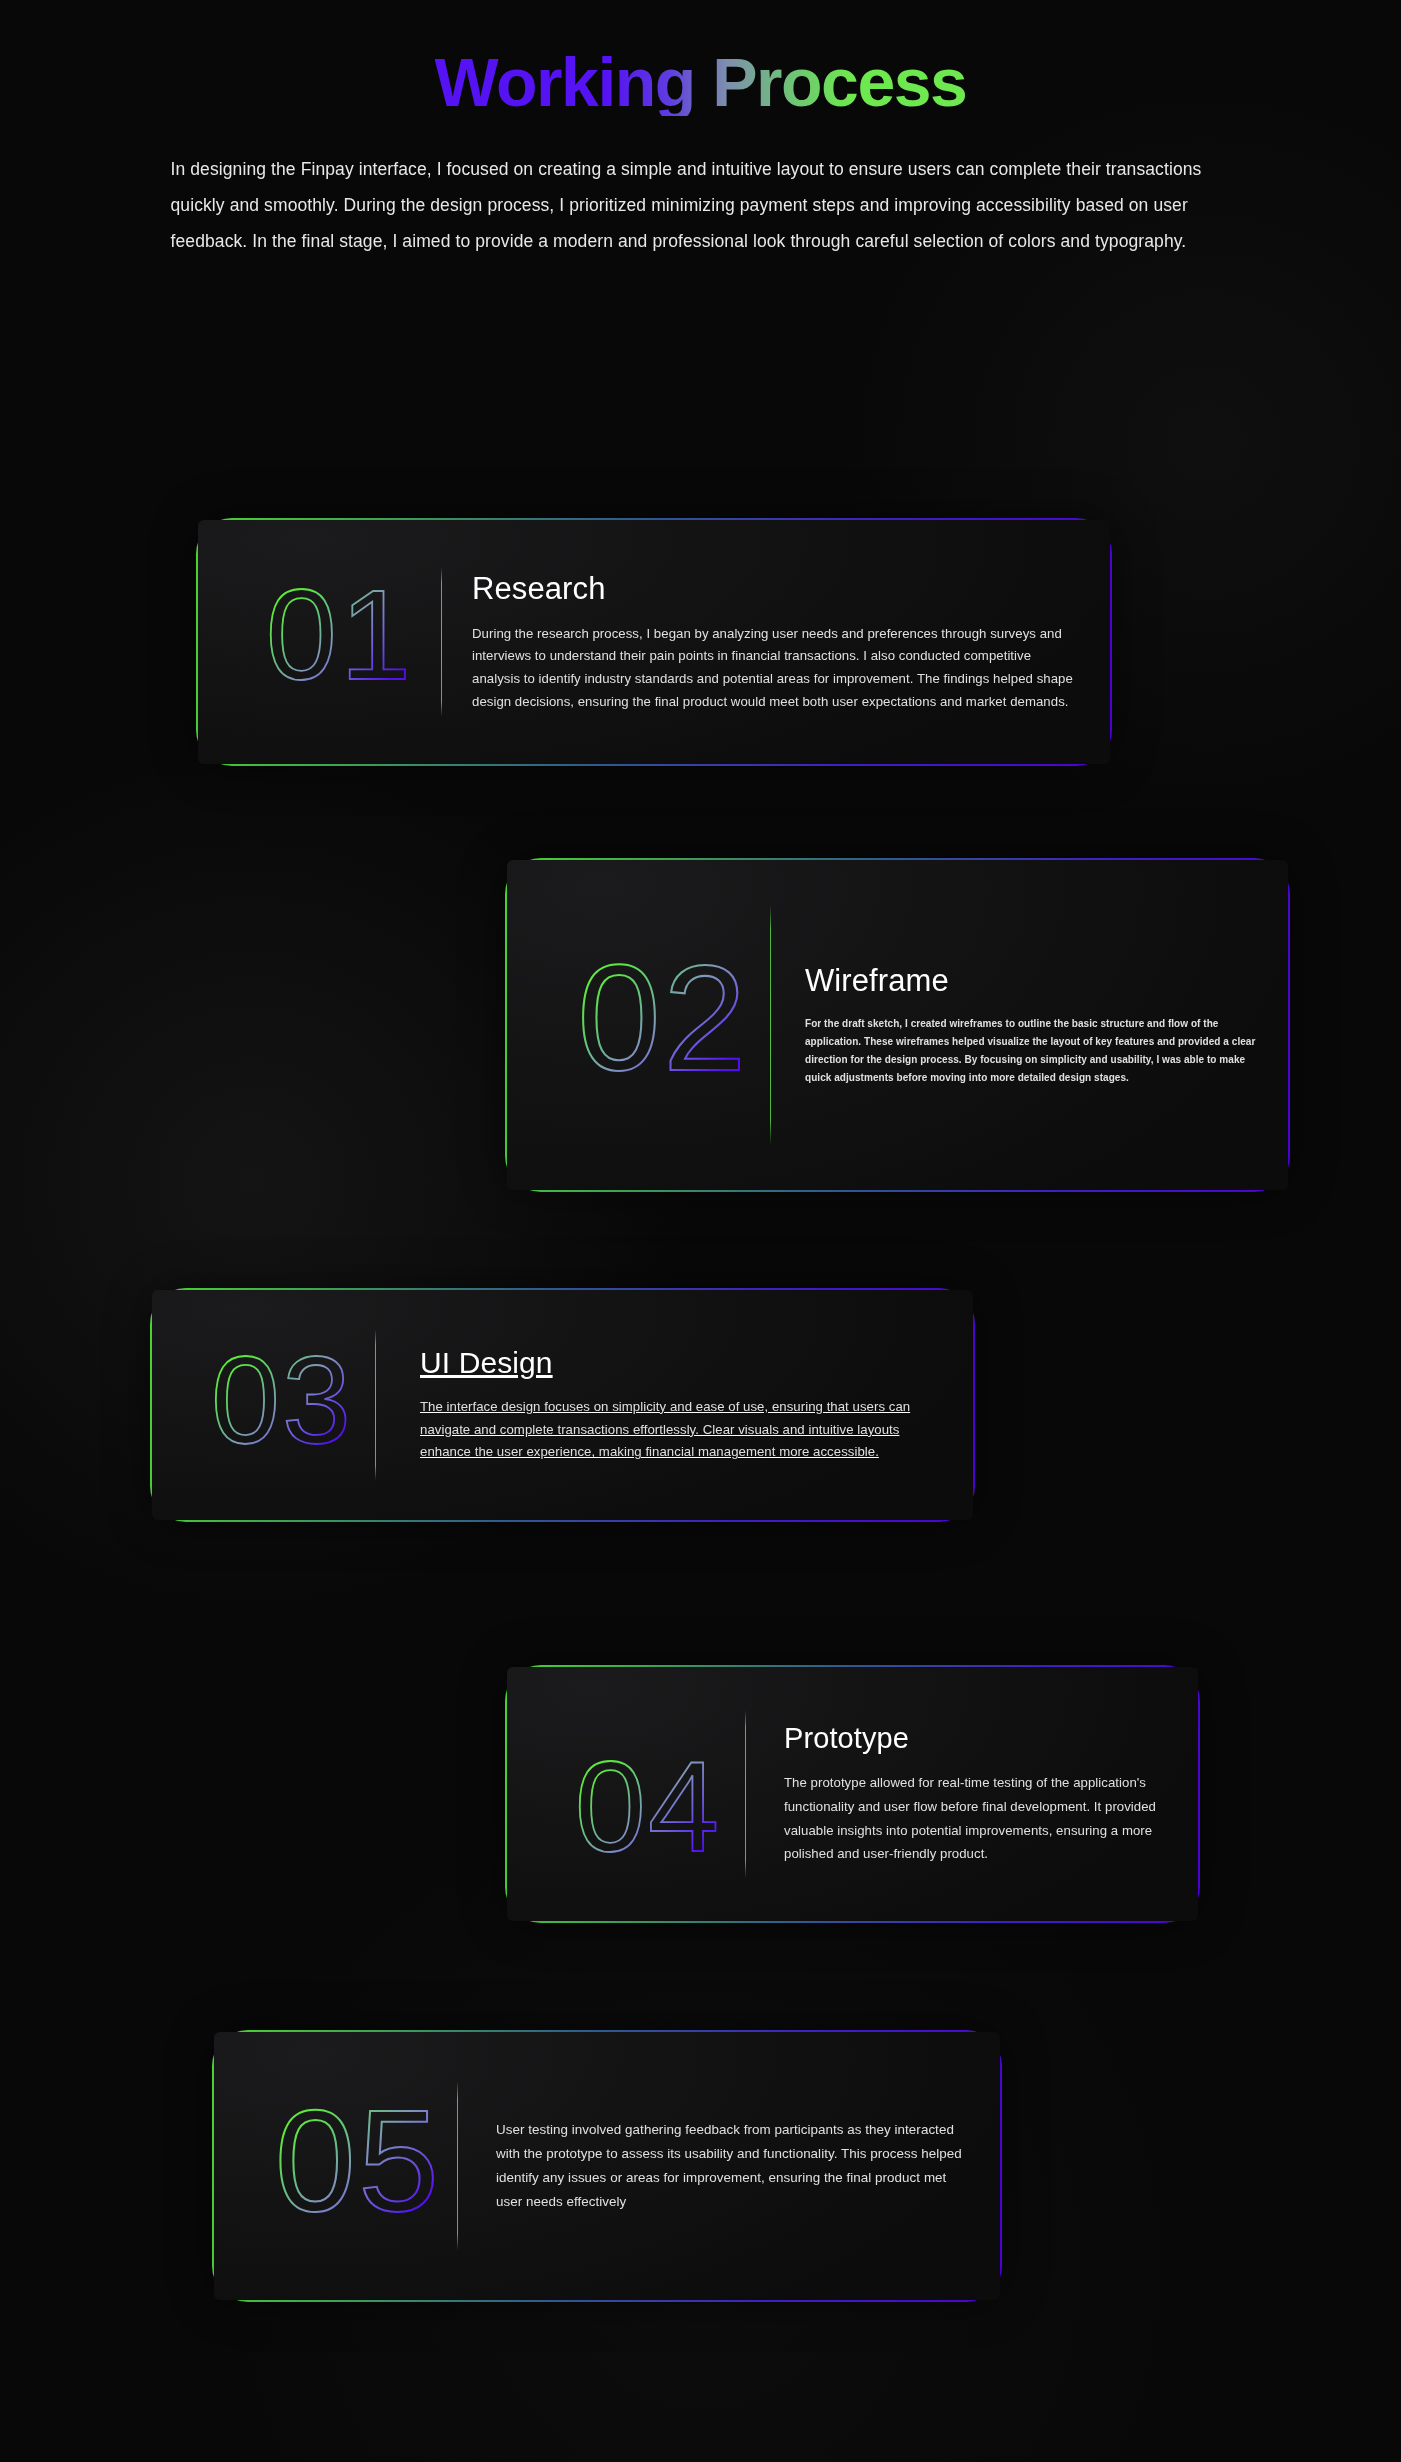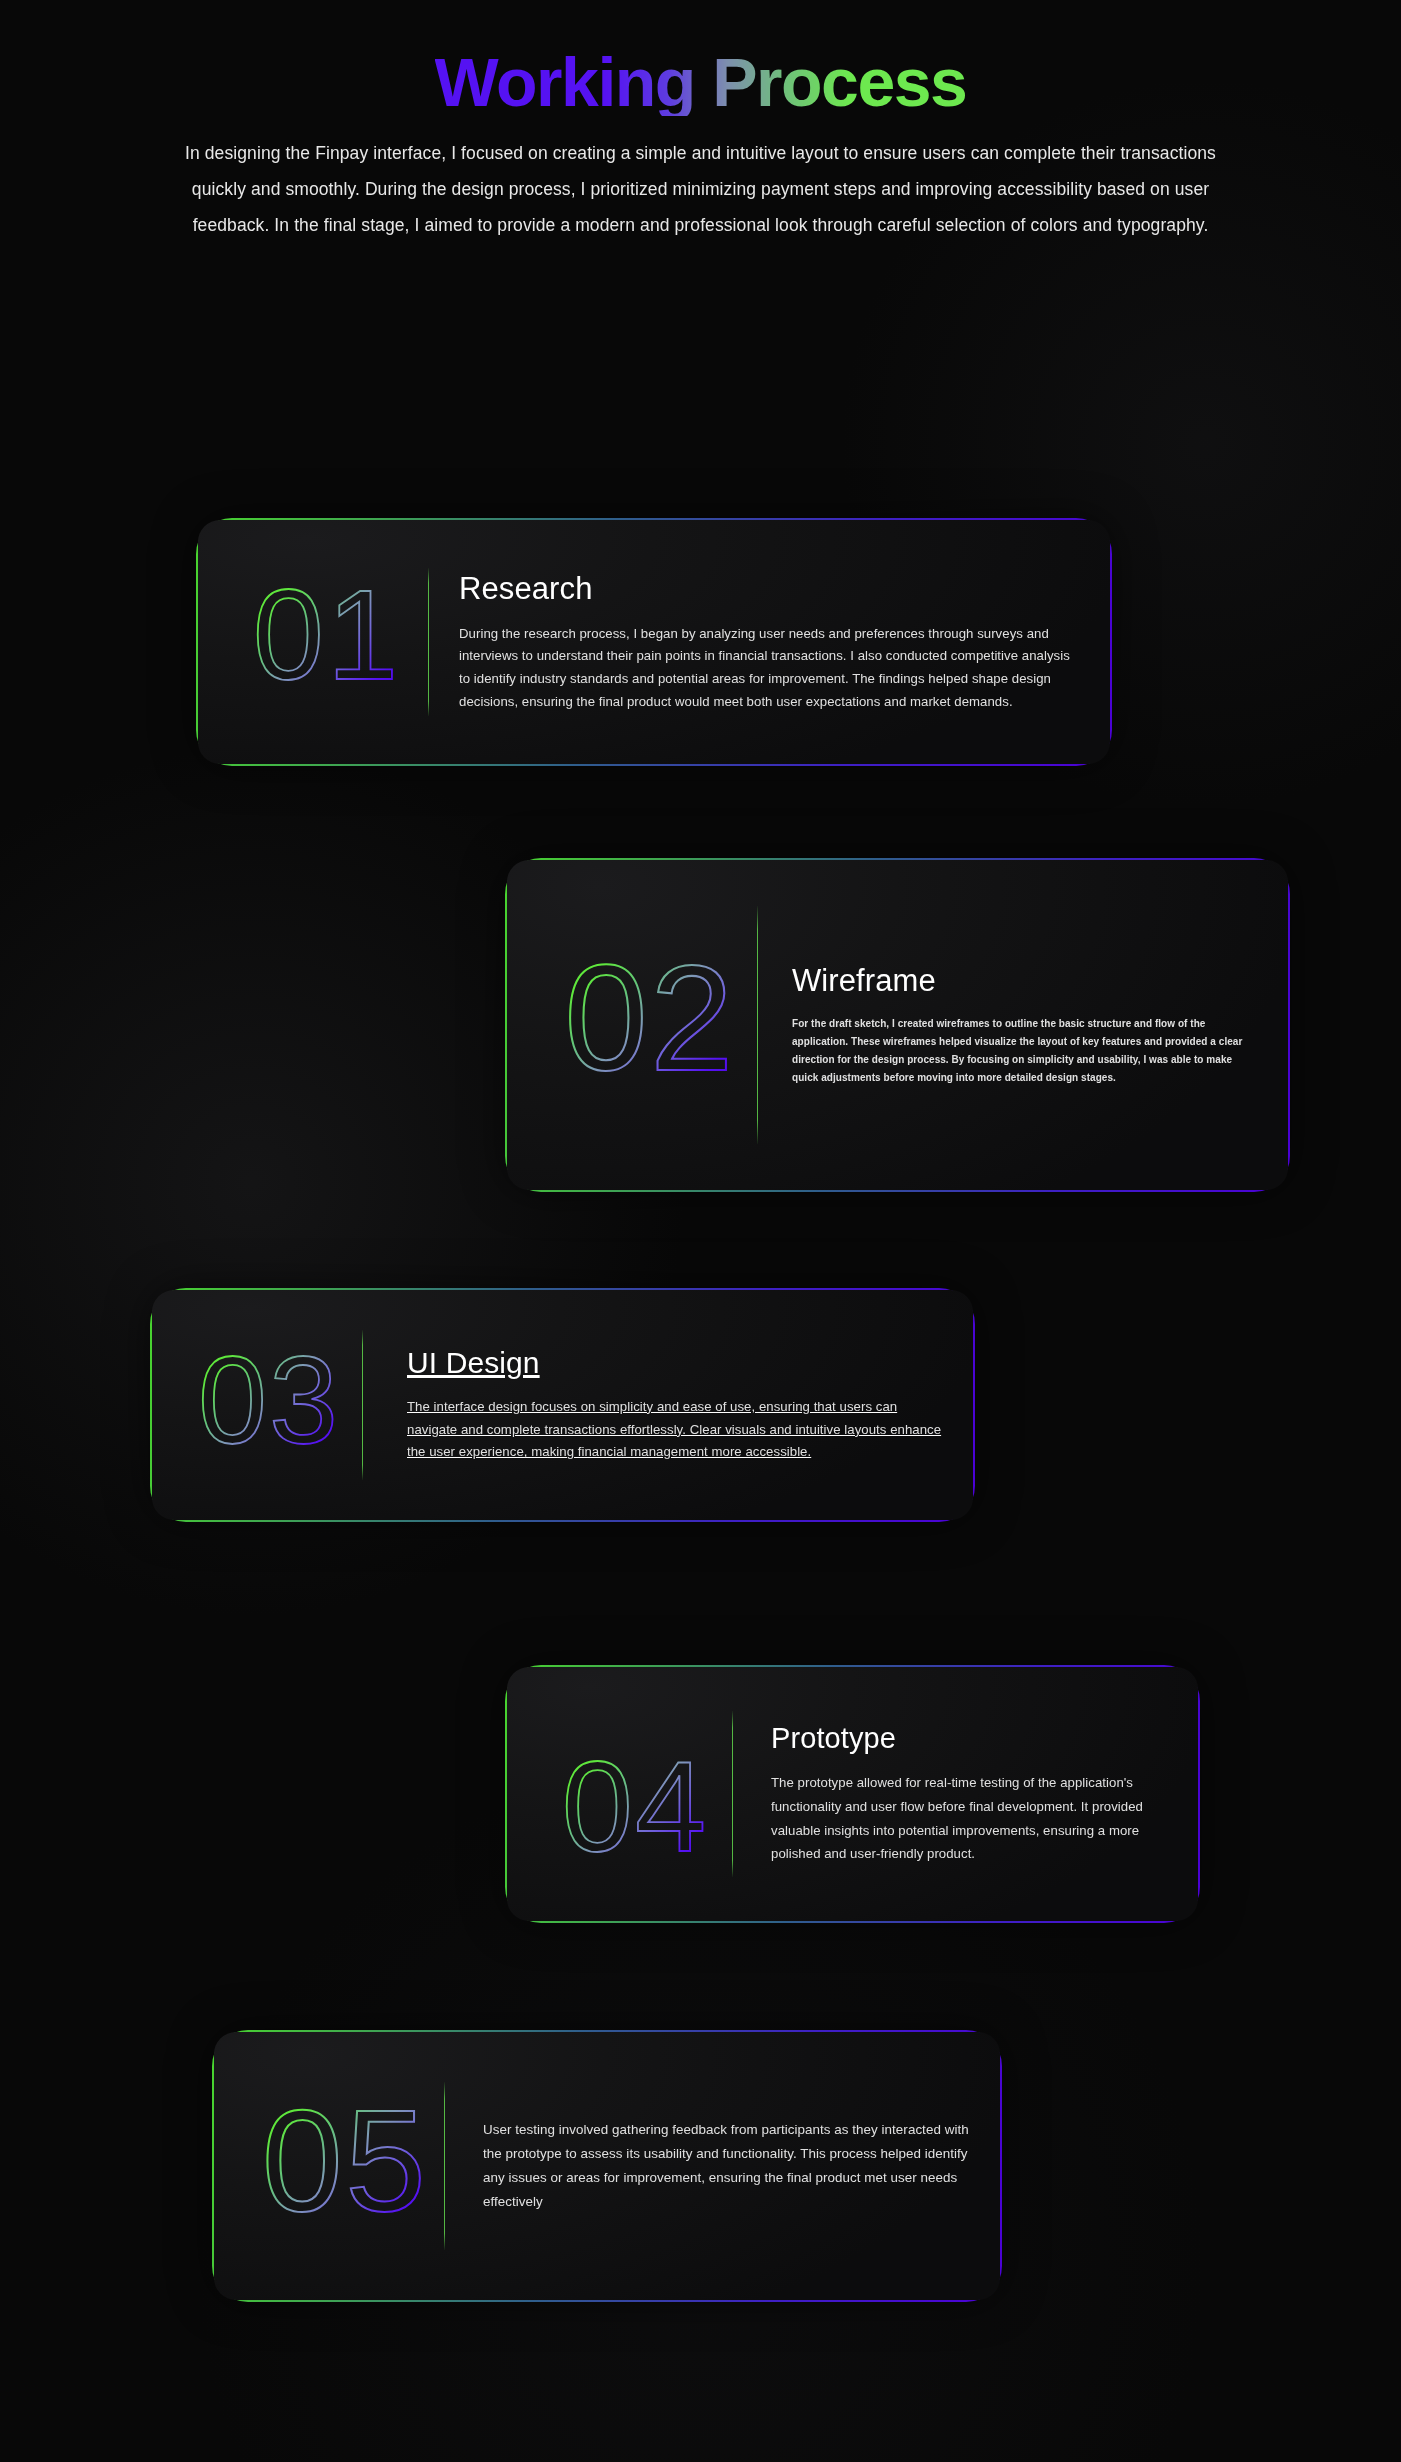--- a/index.html
+++ b/index.html
@@ -53,13 +53,13 @@
   }
 
   #intro-paragraph {
-    margin:20px auto 0;
+    margin:36px auto 0;
     width:1060px;
     font-size:17.5px;
     line-height:2.05;
     color:#e8e8e8;
     font-weight:400;
-    text-align:center;
+    text-align:left;
     letter-spacing:0.1px;
   }
 

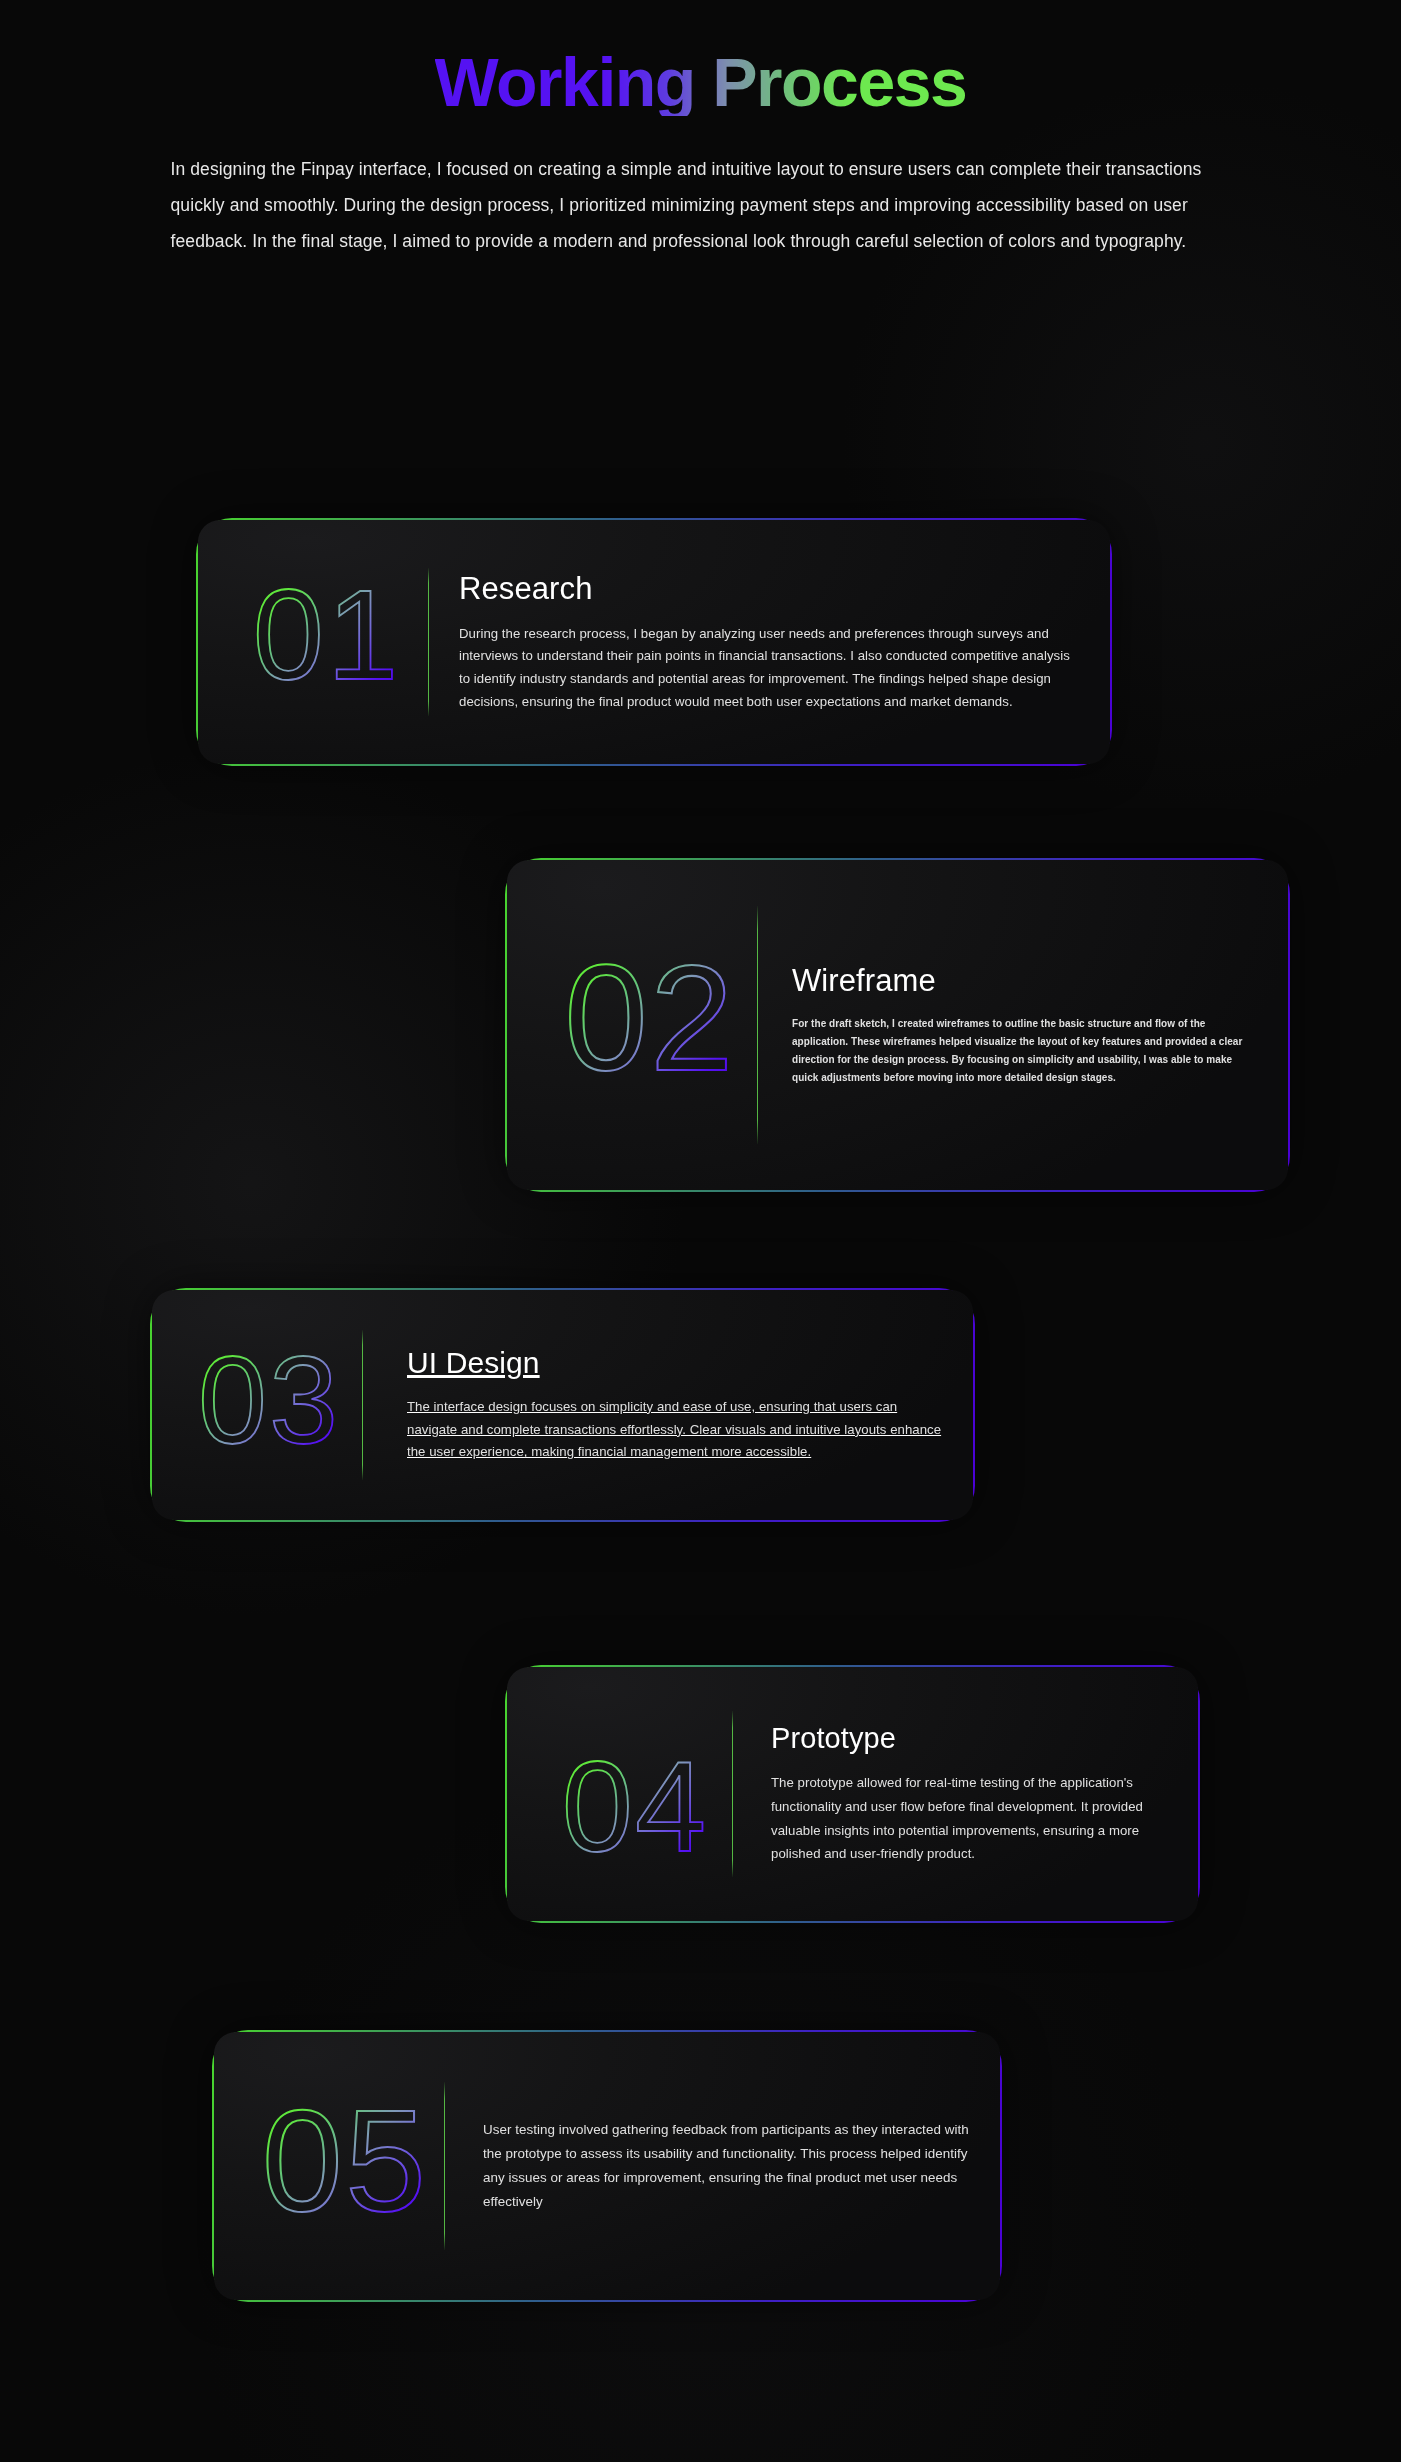--- a/index.html
+++ b/index.html
@@ -76,12 +76,13 @@
     position:relative;
     width:100%;
     height:100%;
-    border-radius:22px;
+    border-radius:6px;
     background:
       radial-gradient(ellipse 90% 120% at 12% 8%, #1b1b1d 0%, #141415 42%, #0c0c0d 100%);
     display:flex;
     align-items:center;
     overflow:hidden;
+    padding-left:13px;
   }
 
   

